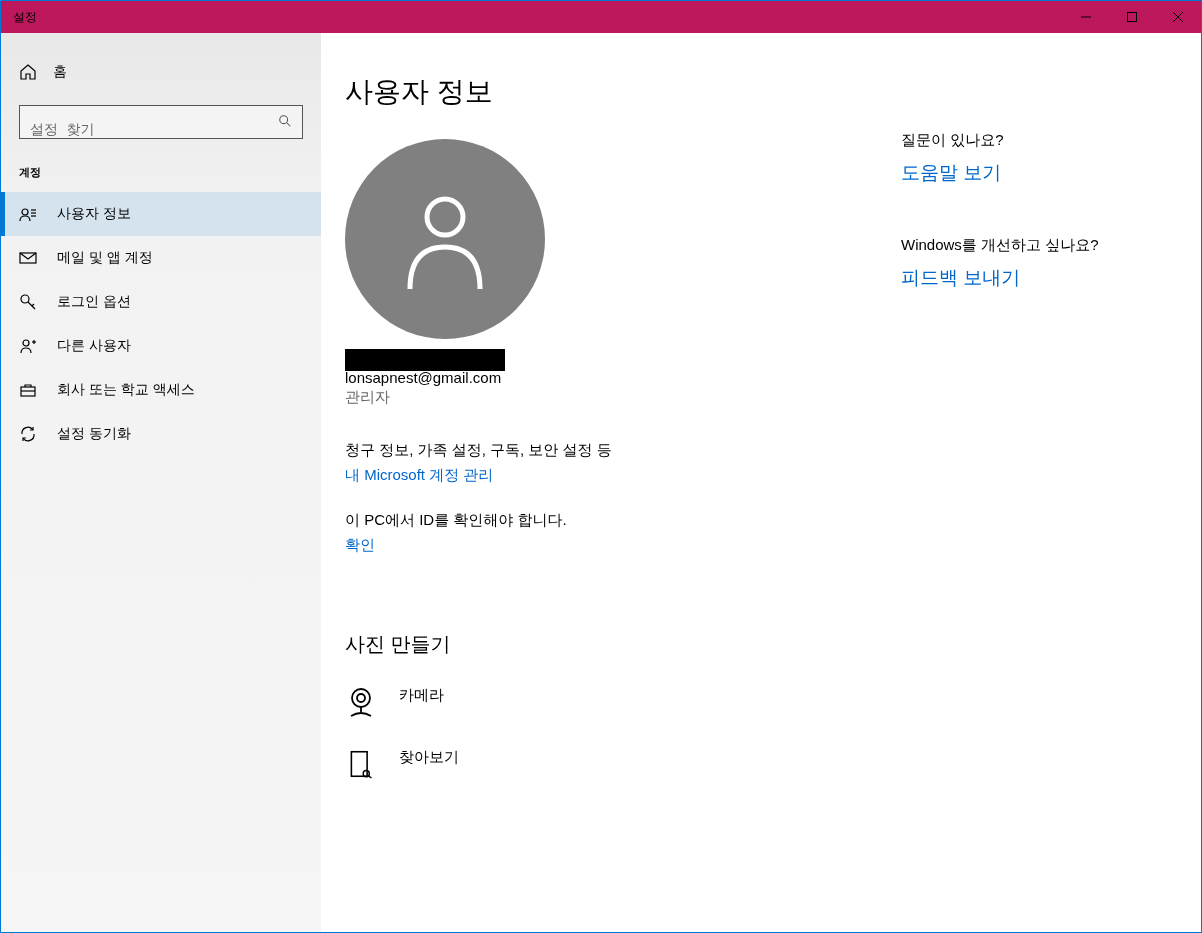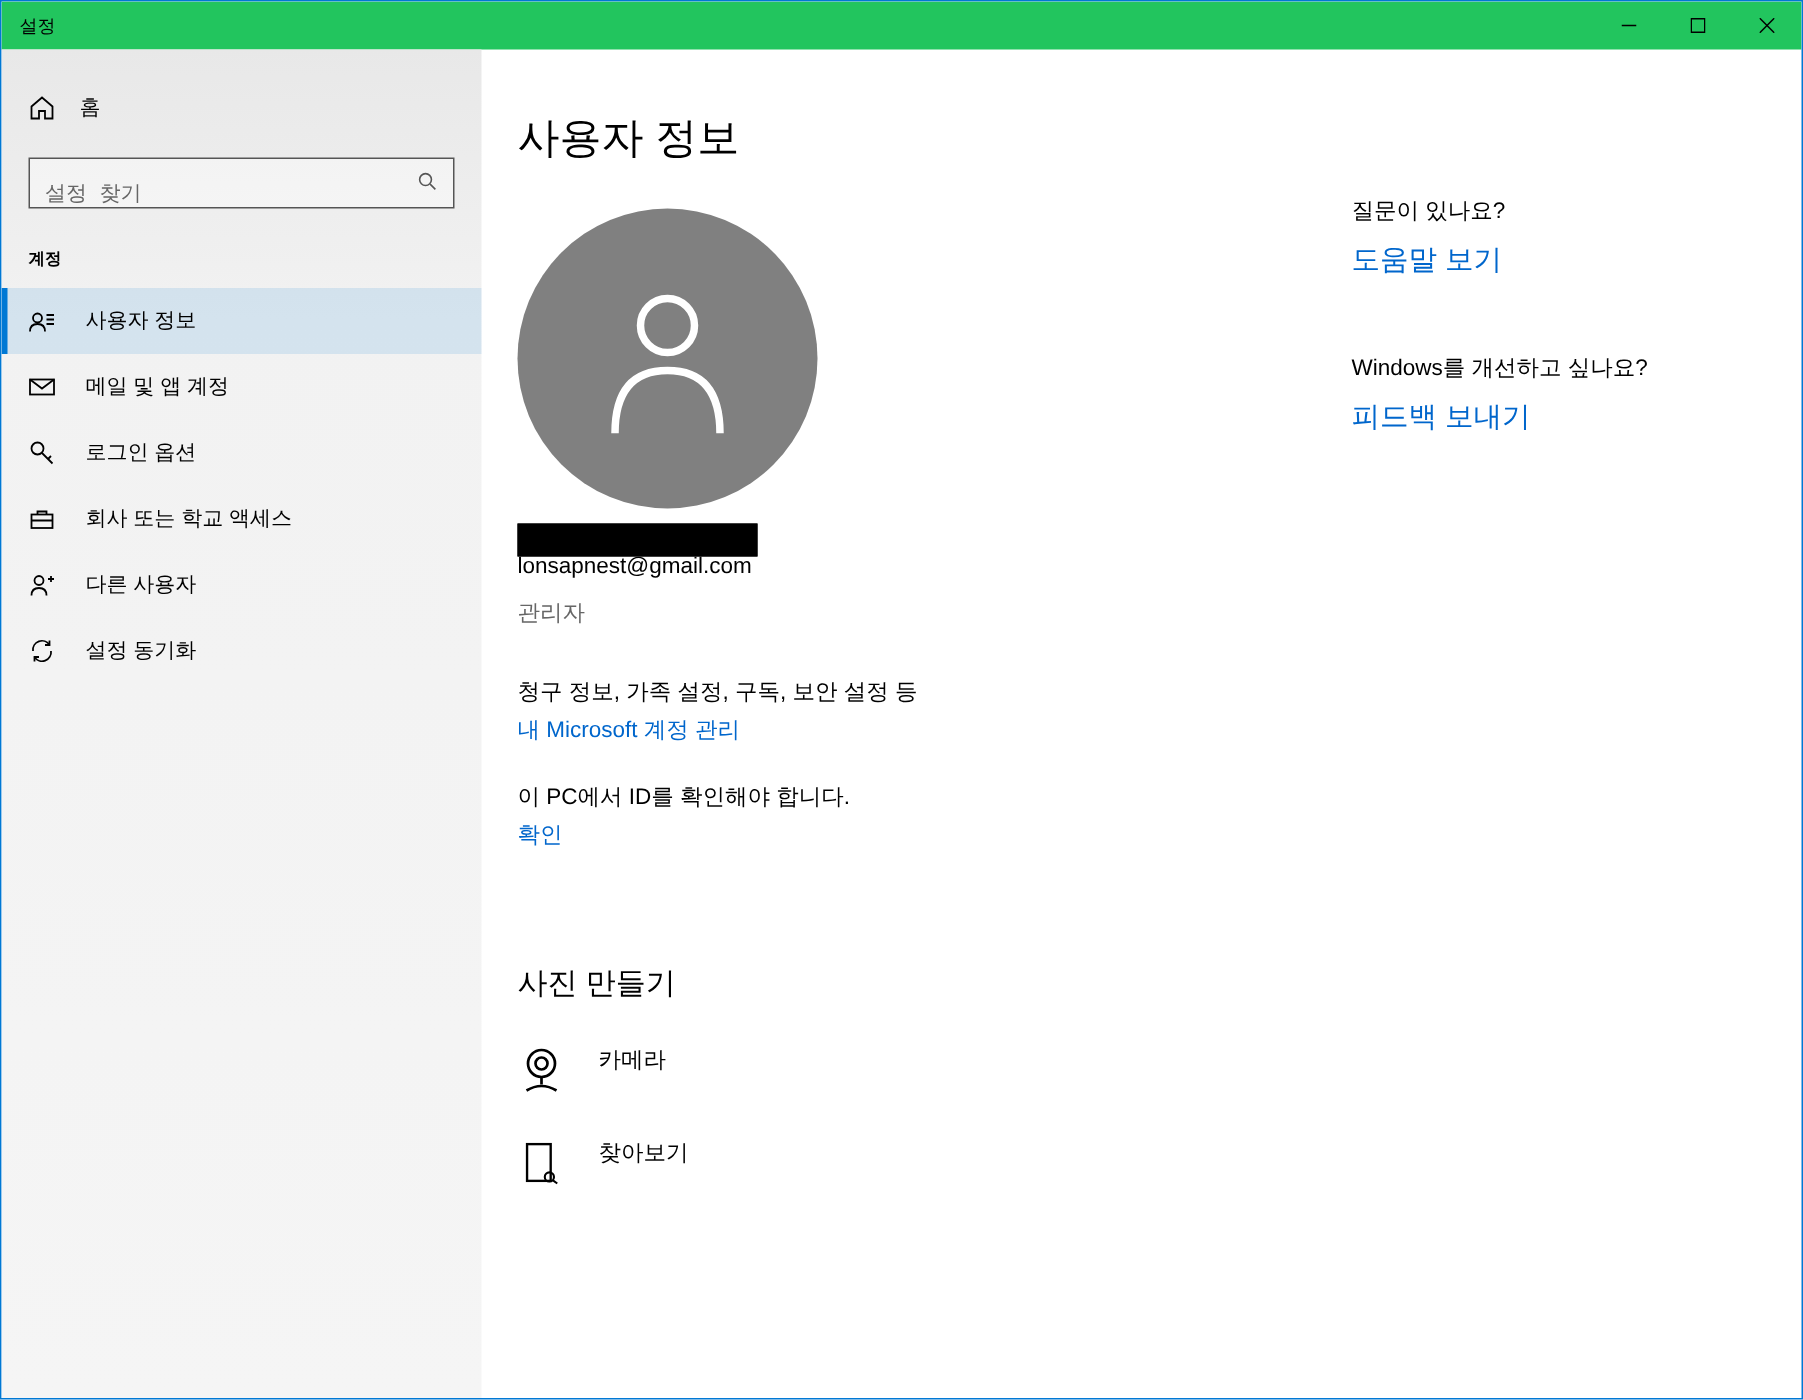--- a/index.html
+++ b/index.html
@@ -18,7 +18,7 @@
       display: flex;
       align-items: center;
       justify-content: space-between;
-      background: #22c55e;
+      background: #be185d;
     }
     .titlebar-left {
       padding-left: 12px;

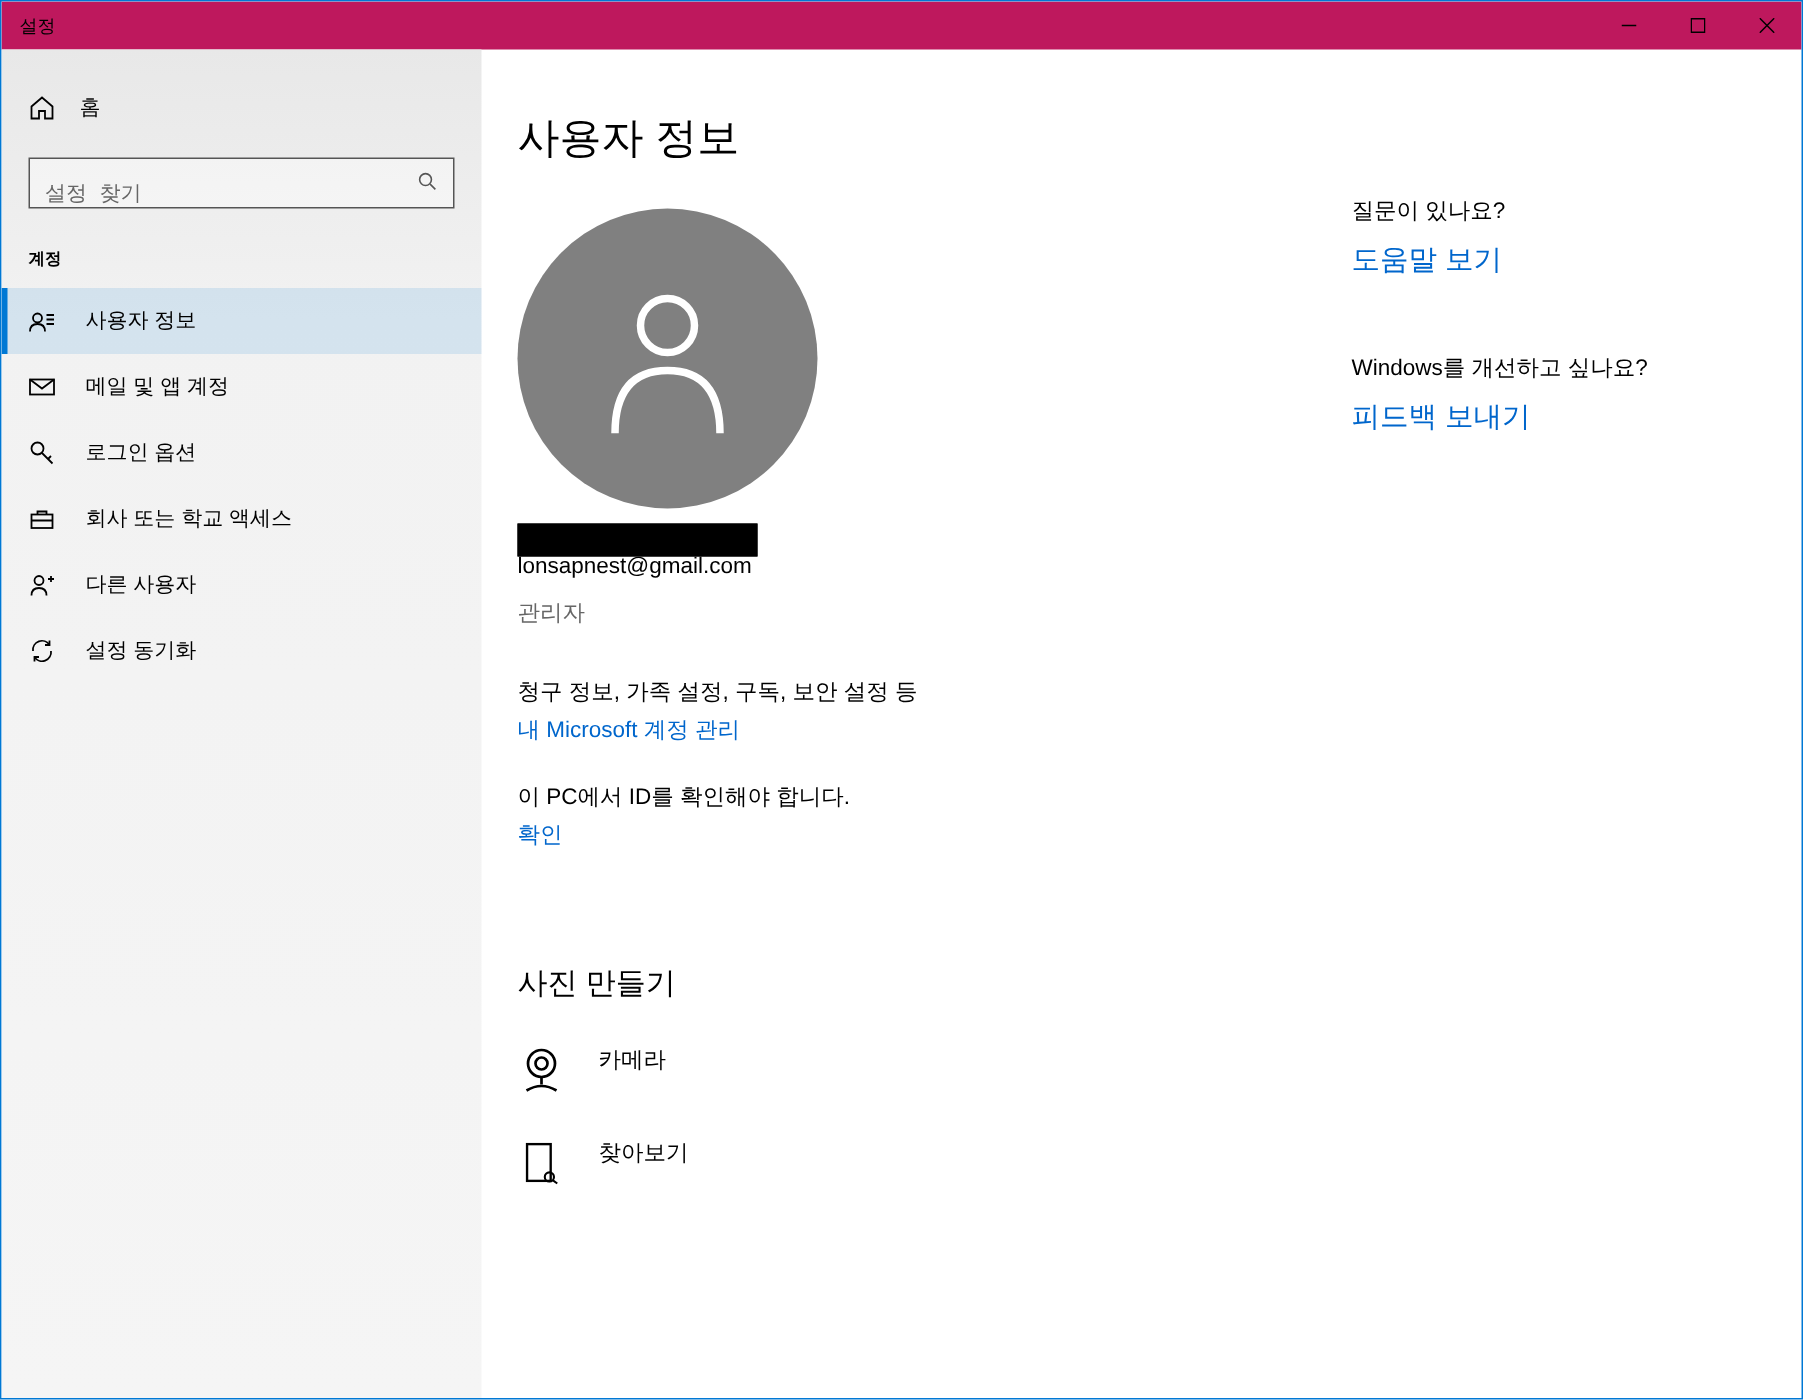--- a/index.html
+++ b/index.html
@@ -220,16 +220,6 @@
     <div class="nav-item">
       <span class="nav-icon">
         <svg viewBox="0 0 18 18" width="18" height="18">
-            <rect x="2" y="6" width="14" height="9" fill="none" stroke="#000" stroke-width="1.2"></rect>
-            <path d="M6 6 L6 4 L12 4 L12 6" fill="none" stroke="#000" stroke-width="1.2"></path>
-            <line x1="2" y1="10" x2="16" y2="10" stroke="#000" stroke-width="1.2"></line>
-          </svg>
-      </span>
-      <span class="nav-label">회사 또는 학교 액세스</span>
-    </div>
-    <div class="nav-item">
-      <span class="nav-icon">
-        <svg viewBox="0 0 18 18" width="18" height="18">
             <circle cx="7" cy="6" r="3" fill="none" stroke="#000" stroke-width="1.2"></circle>
             <path d="M2 16 Q2 11 7 11 Q12 11 12 16" fill="none" stroke="#000" stroke-width="1.2"></path>
             <line x1="13" y1="5" x2="17" y2="5" stroke="#000" stroke-width="1.2"></line>
@@ -237,6 +227,16 @@
           </svg>
       </span>
       <span class="nav-label">다른 사용자</span>
+    </div>
+    <div class="nav-item">
+      <span class="nav-icon">
+        <svg viewBox="0 0 18 18" width="18" height="18">
+            <rect x="2" y="6" width="14" height="9" fill="none" stroke="#000" stroke-width="1.2"></rect>
+            <path d="M6 6 L6 4 L12 4 L12 6" fill="none" stroke="#000" stroke-width="1.2"></path>
+            <line x1="2" y1="10" x2="16" y2="10" stroke="#000" stroke-width="1.2"></line>
+          </svg>
+      </span>
+      <span class="nav-label">회사 또는 학교 액세스</span>
     </div>
     <div class="nav-item">
       <span class="nav-icon">

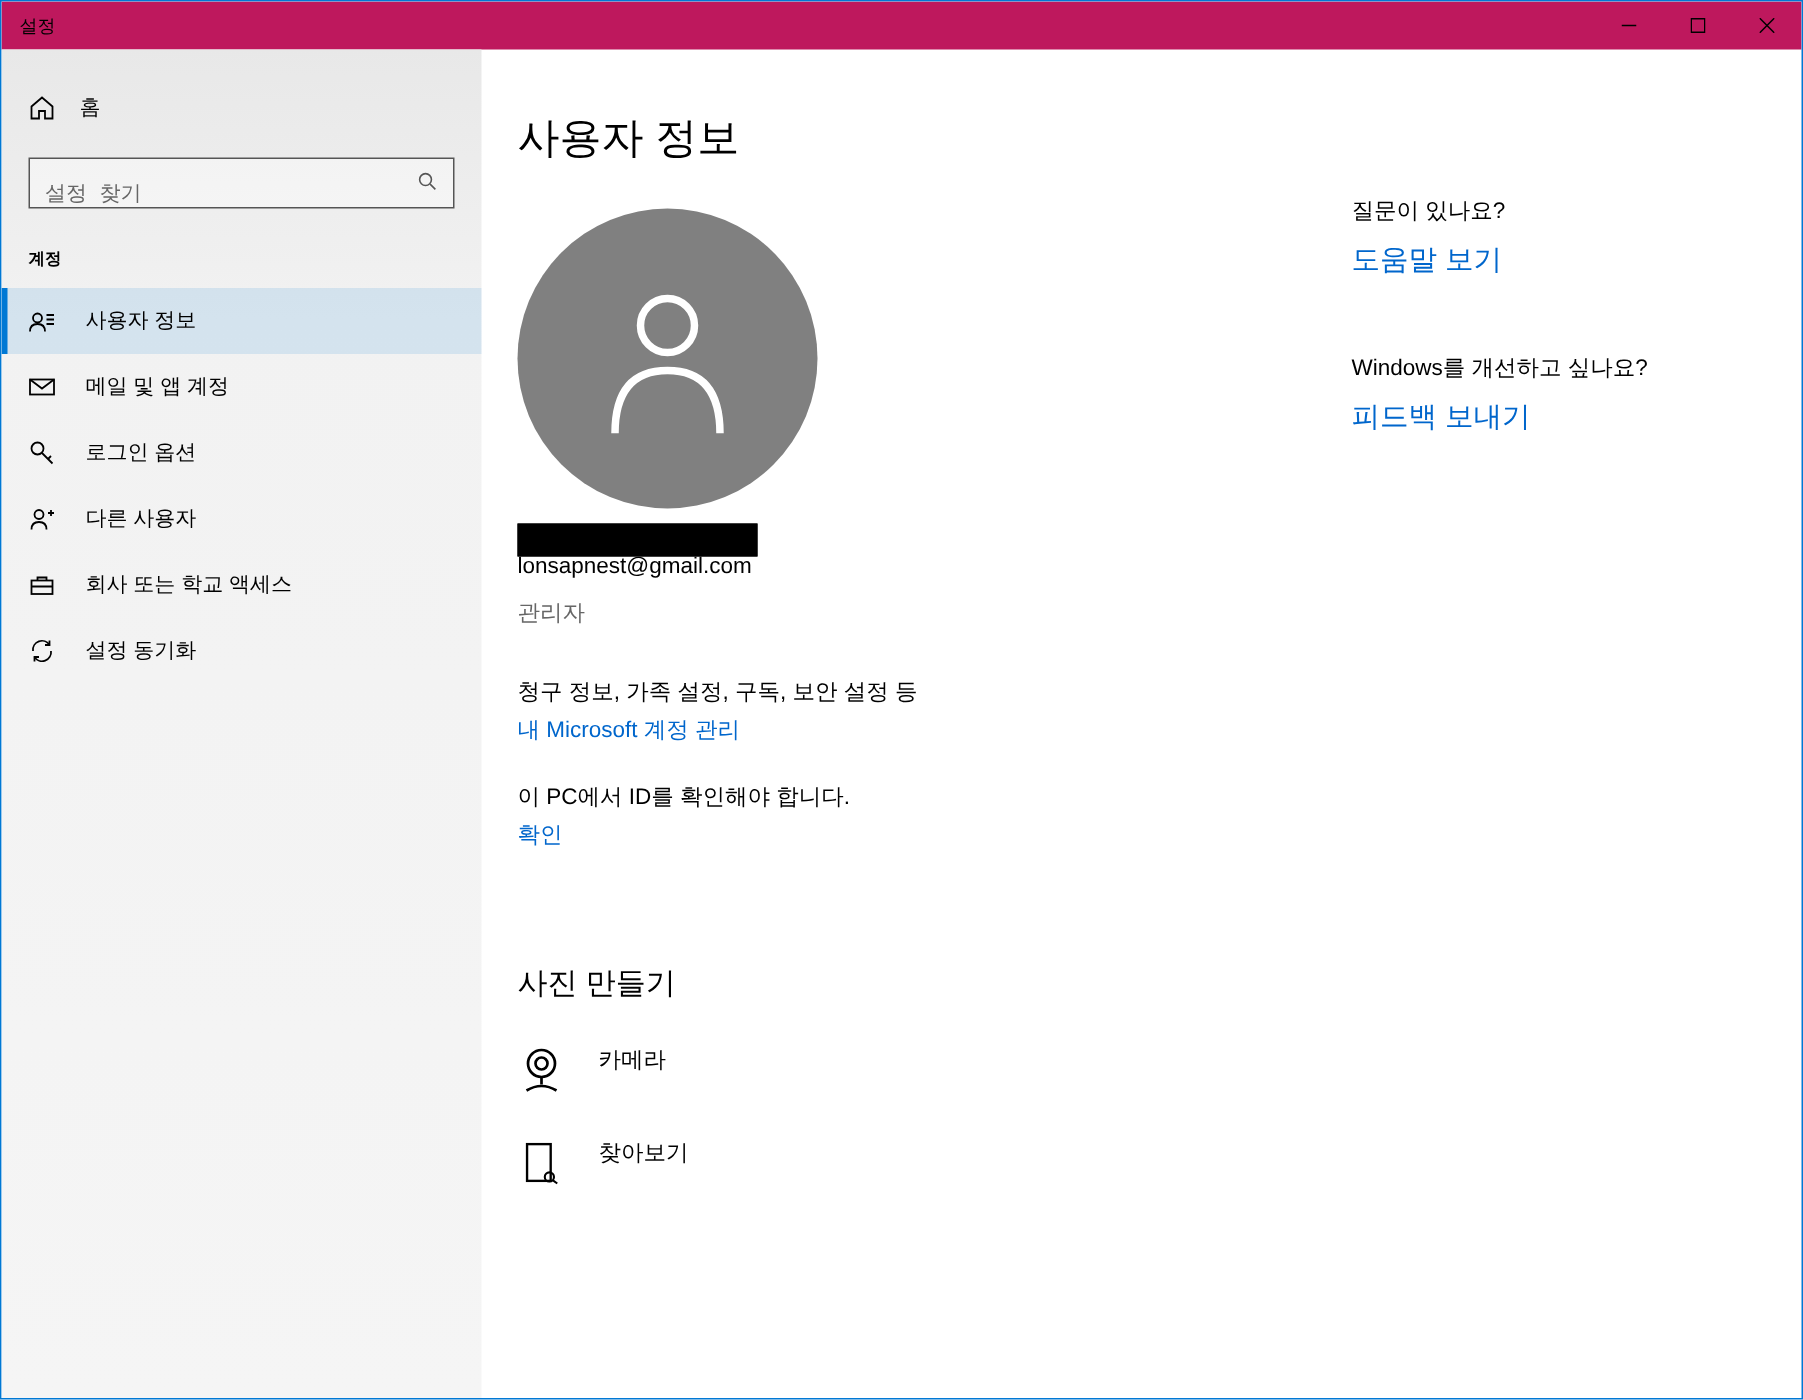--- a/index.html
+++ b/index.html
@@ -128,7 +128,7 @@
       margin-top: 2px;
     }
     .email-line { font-size: 15px; color: #000; margin-top: -2px; }
-    .role-line { font-size: 15px; color: #666; margin-top: 13px; margin-bottom: 34px; }
+    .role-line { font-size: 15px; color: #666; margin-top: 2px; margin-bottom: 34px; }
     .desc-line { font-size: 15px; margin-bottom: 6px; }
     .link { color: #0066cc; font-size: 15px; cursor: pointer; margin-bottom: 26px; display: inline-block; }
     .section-title { font-size: 20px; font-weight: 500; margin-top: 50px; margin-bottom: 28px; }

